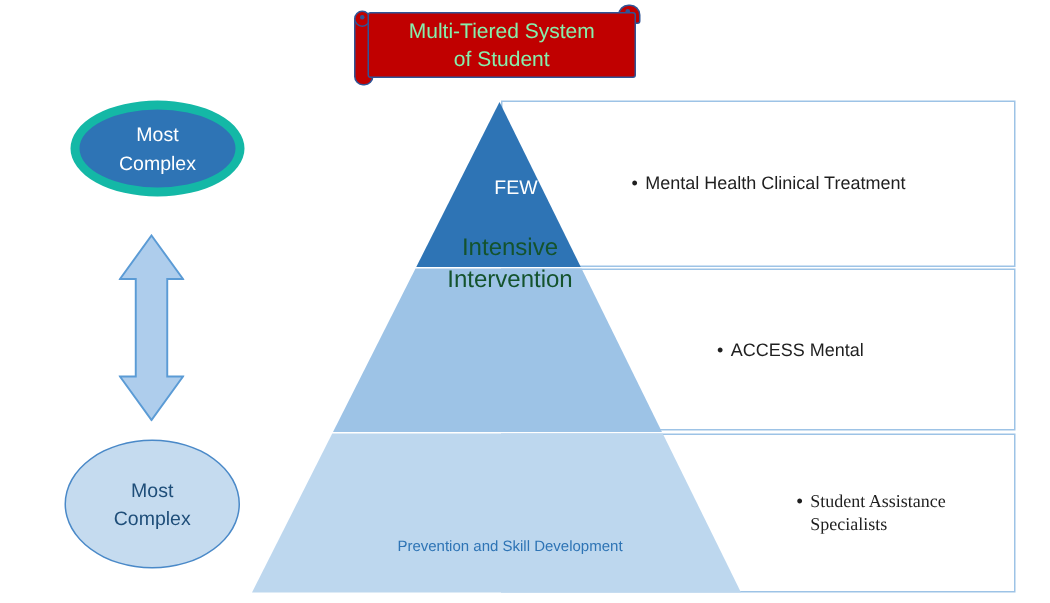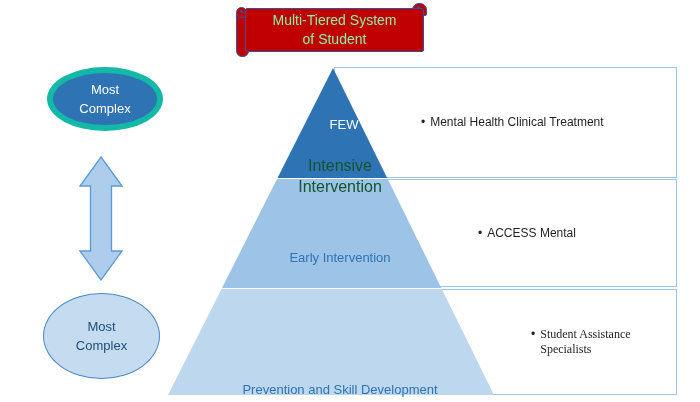--- a/index.html
+++ b/index.html
@@ -126,7 +126,6 @@
 
   <div class="tier-text tt-few">FEW</div>
   <div class="tier-text tt-t1label">Intensive Intervention</div>
-  <div class="tier-text tt-t2label">Early Intervention</div>
   <div class="tier-text tt-t3label">Prevention and Skill Development</div>
 
 </div>

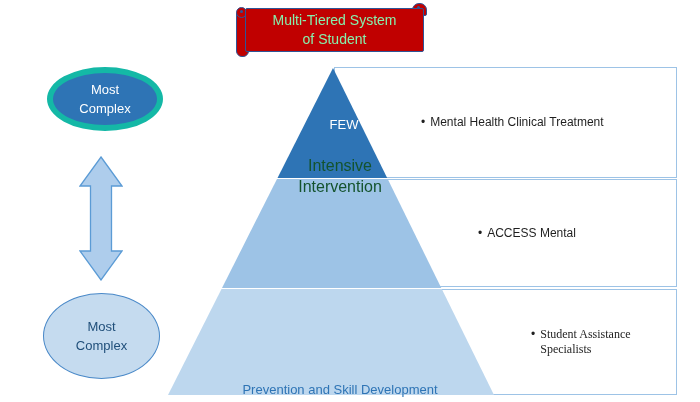--- a/index.html
+++ b/index.html
@@ -66,7 +66,7 @@
   .tt-t2pop{left:278px;top:192px;width:124px;font-size:13px;line-height:20px;}
   .tt-t2label{left:269px;top:250px;width:142px;font-size:13px;line-height:16px;}
   .tt-t3pop{left:279px;top:308px;width:122px;font-size:13px;line-height:16px;}
-  .tt-t3label{left:219px;top:357px;width:242px;font-size:13px;line-height:16px;white-space:nowrap;margin-top:25px;}
+  .tt-t3label{left:219px;top:357px;width:242px;font-size:10px;line-height:16px;white-space:nowrap;}
 </style>
 </head>
 <body>

